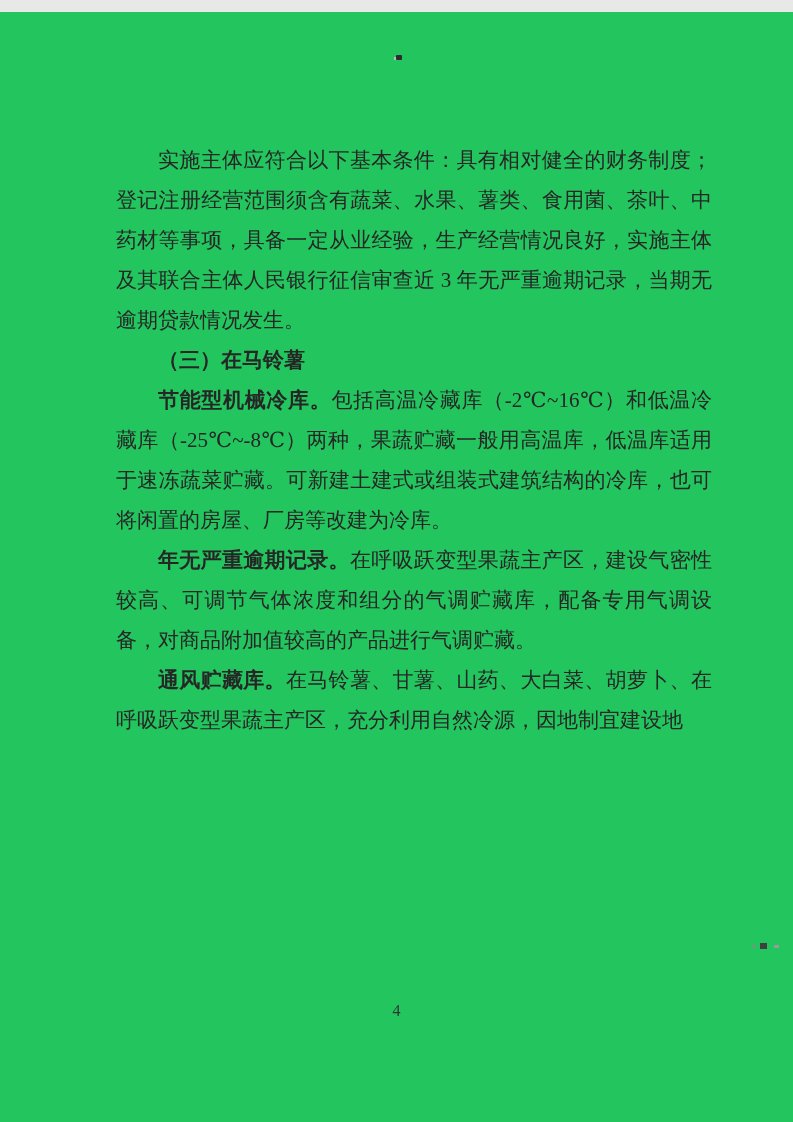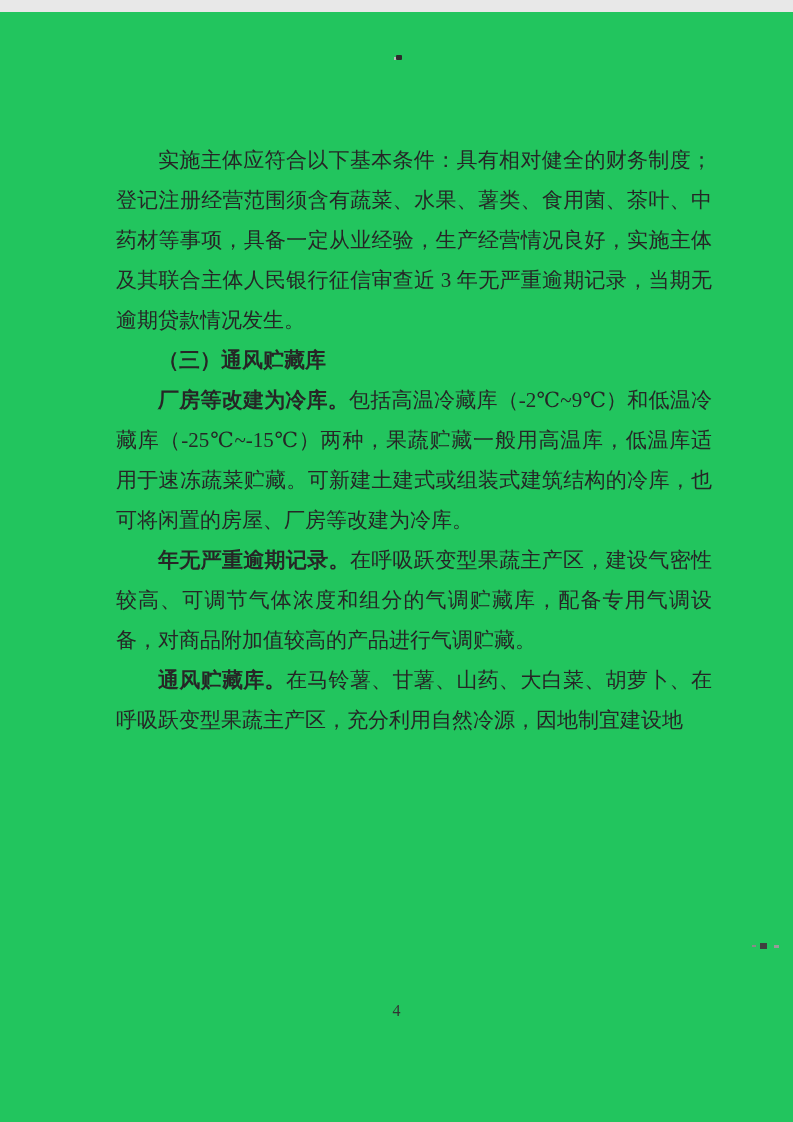--- a/index.html
+++ b/index.html
@@ -84,7 +84,7 @@
 
   <main class="content" id="doc-content">
       <p class="body-paragraph"><span>实施主体应符合以下基本条件：具有相对健全的财务制度；登记注册经营范围须含有蔬菜、水果、薯类、食用菌、茶叶、中药材等事项，具备一定从业经验，生产经营情况良好，实施主体及其联合主体人民银行征信审查近 3 年无严重逾期记录，当期无逾期贷款情况发生。</span></p>
-      <p class="heading"><span>（三）通风贮藏库</span></p>
+      <p class="heading"><span>（三）在马铃薯</span></p>
       <p class="body-paragraph"><span class="lead">厂房等改建为冷库。</span><span>包括高温冷藏库（-2℃~9℃）和低温冷藏库（-25℃~-15℃）两种，果蔬贮藏一般用高温库，低温库适用于速冻蔬菜贮藏。可新建土建式或组装式建筑结构的冷库，也可将闲置的房屋、厂房等改建为冷库。</span></p>
       <p class="body-paragraph"><span class="lead">年无严重逾期记录。</span><span>在呼吸跃变型果蔬主产区，建设气密性较高、可调节气体浓度和组分的气调贮藏库，配备专用气调设备，对商品附加值较高的产品进行气调贮藏。</span></p>
       <p class="body-paragraph"><span class="lead">通风贮藏库。</span><span>在马铃薯、甘薯、山药、大白菜、胡萝卜、在呼吸跃变型果蔬主产区，充分利用自然冷源，因地制宜建设地</span></p>

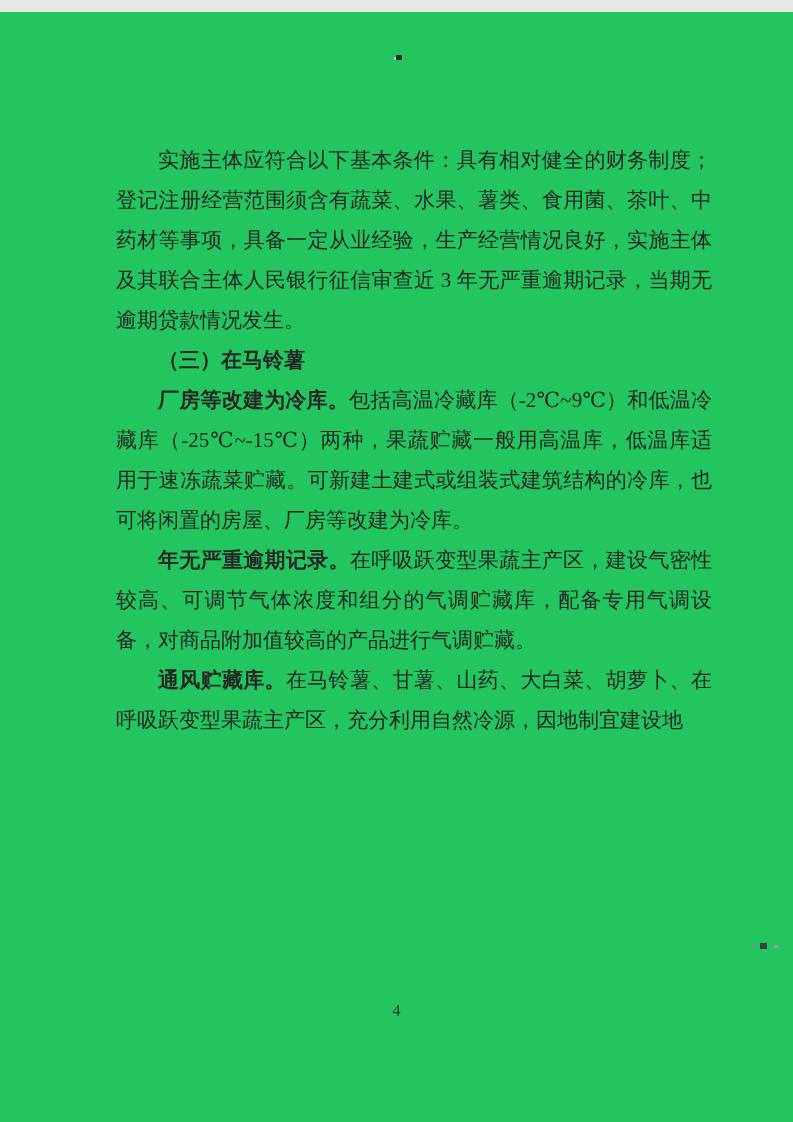--- a/index.html
+++ b/index.html
@@ -85,7 +85,7 @@
   <main class="content" id="doc-content">
       <p class="body-paragraph"><span>实施主体应符合以下基本条件：具有相对健全的财务制度；登记注册经营范围须含有蔬菜、水果、薯类、食用菌、茶叶、中药材等事项，具备一定从业经验，生产经营情况良好，实施主体及其联合主体人民银行征信审查近 3 年无严重逾期记录，当期无逾期贷款情况发生。</span></p>
       <p class="heading"><span>（三）在马铃薯</span></p>
-      <p class="body-paragraph"><span class="lead">厂房等改建为冷库。</span><span>包括高温冷藏库（-2℃~9℃）和低温冷藏库（-25℃~-15℃）两种，果蔬贮藏一般用高温库，低温库适用于速冻蔬菜贮藏。可新建土建式或组装式建筑结构的冷库，也可将闲置的房屋、厂房等改建为冷库。</span></p>
+      <p class="body-paragraph"><span class="lead">节能型机械冷库。</span><span>包括高温冷藏库（-2℃~9℃）和低温冷藏库（-25℃~-15℃）两种，果蔬贮藏一般用高温库，低温库适用于速冻蔬菜贮藏。可新建土建式或组装式建筑结构的冷库，也可将闲置的房屋、厂房等改建为冷库。</span></p>
       <p class="body-paragraph"><span class="lead">年无严重逾期记录。</span><span>在呼吸跃变型果蔬主产区，建设气密性较高、可调节气体浓度和组分的气调贮藏库，配备专用气调设备，对商品附加值较高的产品进行气调贮藏。</span></p>
       <p class="body-paragraph"><span class="lead">通风贮藏库。</span><span>在马铃薯、甘薯、山药、大白菜、胡萝卜、在呼吸跃变型果蔬主产区，充分利用自然冷源，因地制宜建设地</span></p>
     </main>

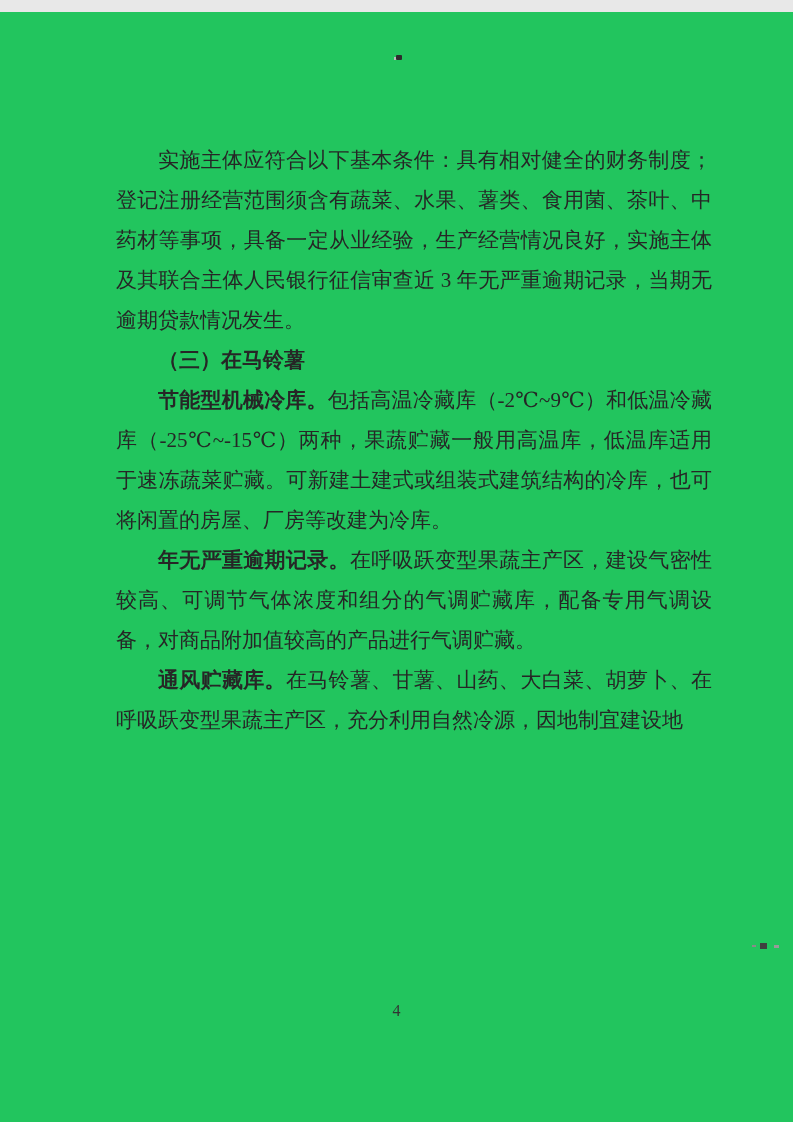--- a/index.html
+++ b/index.html
@@ -85,7 +85,7 @@
   <main class="content" id="doc-content">
       <p class="body-paragraph"><span>实施主体应符合以下基本条件：具有相对健全的财务制度；登记注册经营范围须含有蔬菜、水果、薯类、食用菌、茶叶、中药材等事项，具备一定从业经验，生产经营情况良好，实施主体及其联合主体人民银行征信审查近 3 年无严重逾期记录，当期无逾期贷款情况发生。</span></p>
       <p class="heading"><span>（三）在马铃薯</span></p>
-      <p class="body-paragraph"><span class="lead">节能型机械冷库。</span><span>包括高温冷藏库（-2℃~9℃）和低温冷藏库（-25℃~-15℃）两种，果蔬贮藏一般用高温库，低温库适用于速冻蔬菜贮藏。可新建土建式或组装式建筑结构的冷库，也可将闲置的房屋、厂房等改建为冷库。</span></p>
+      <p class="body-paragraph"><span class="lead">节能型机械冷库。</span><span>包括高温冷藏库（-2℃~16℃）和低温冷藏库（-25℃~-8℃）两种，果蔬贮藏一般用高温库，低温库适用于速冻蔬菜贮藏。可新建土建式或组装式建筑结构的冷库，也可将闲置的房屋、厂房等改建为冷库。</span></p>
       <p class="body-paragraph"><span class="lead">年无严重逾期记录。</span><span>在呼吸跃变型果蔬主产区，建设气密性较高、可调节气体浓度和组分的气调贮藏库，配备专用气调设备，对商品附加值较高的产品进行气调贮藏。</span></p>
       <p class="body-paragraph"><span class="lead">通风贮藏库。</span><span>在马铃薯、甘薯、山药、大白菜、胡萝卜、在呼吸跃变型果蔬主产区，充分利用自然冷源，因地制宜建设地</span></p>
     </main>

